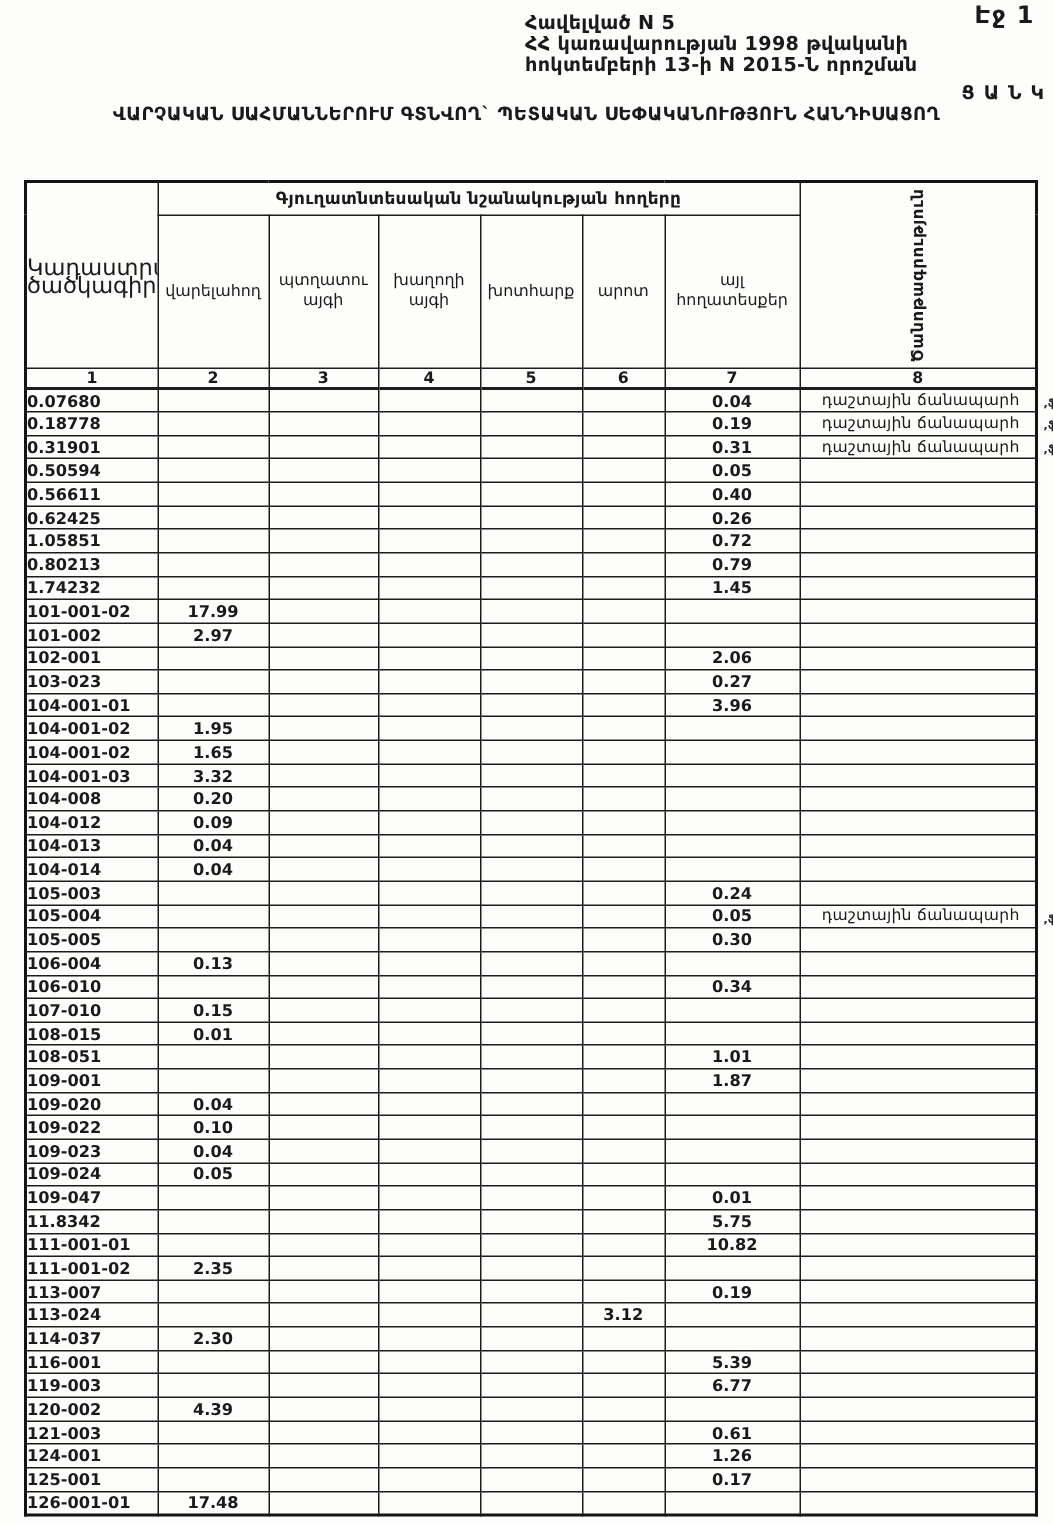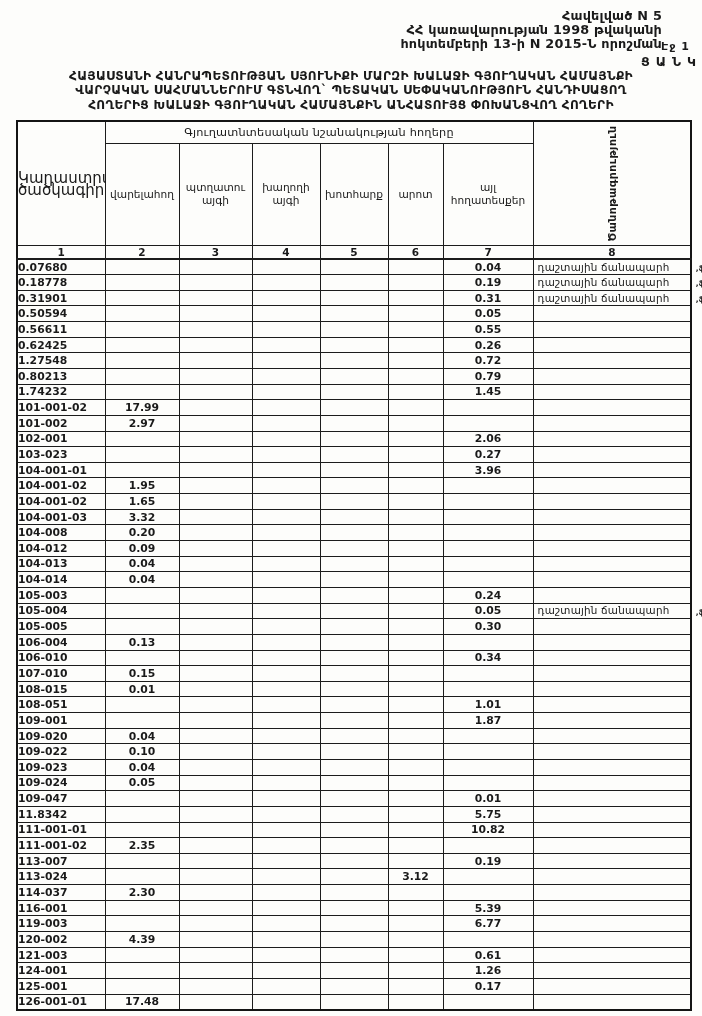--- a/index.html
+++ b/index.html
@@ -19,7 +19,7 @@
   }
   .appendix{
     position:absolute;top:9px;left:350px;width:312px;
-    text-align:right;font-size:12.8px;font-weight:bold;line-height:14px;
+    text-align:left;font-size:12.8px;font-weight:bold;line-height:14px;
     letter-spacing:0.2px;
   }
   .doc-heading{

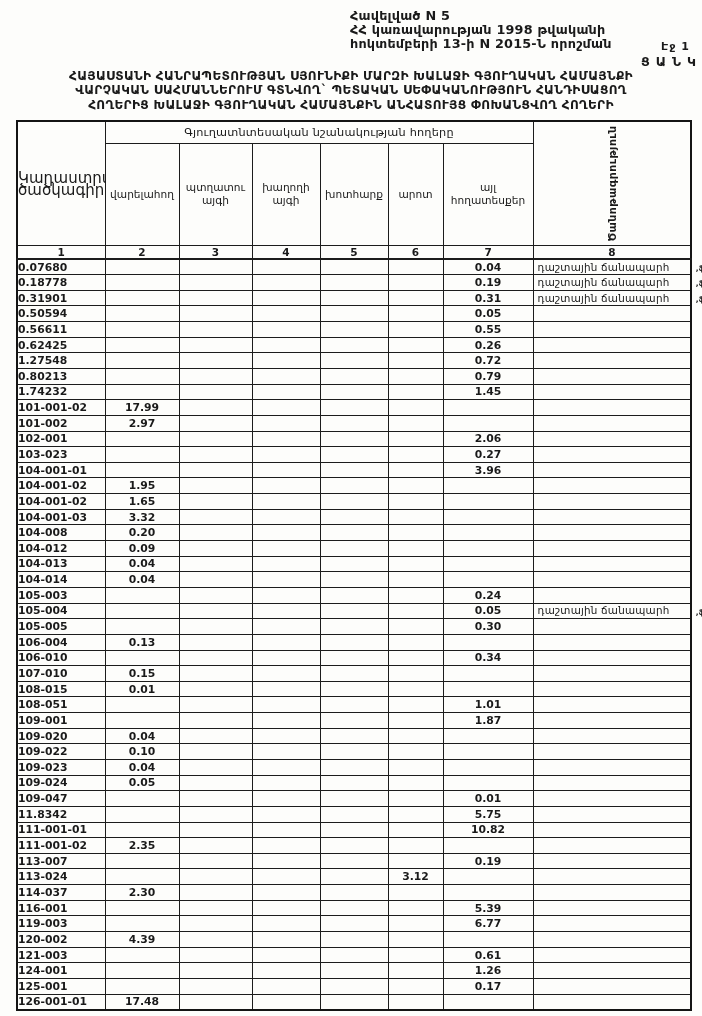--- a/index.html
+++ b/index.html
@@ -15,7 +15,7 @@
   }
   .page-label{
     position:absolute;top:0px;right:12px;
-    font-size:11px;font-weight:bold;letter-spacing:1px;margin-top:40px;
+    font-size:16px;font-weight:bold;letter-spacing:1px;
   }
   .appendix{
     position:absolute;top:9px;left:350px;width:312px;

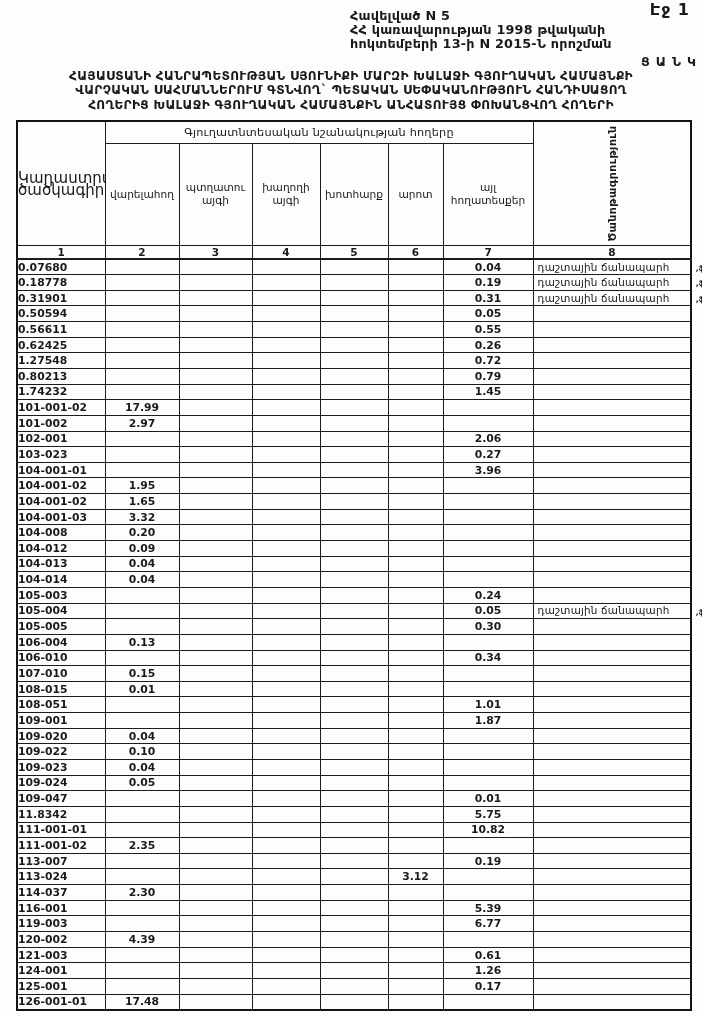--- a/index.html
+++ b/index.html
@@ -102,7 +102,6 @@
   <div class="doc-heading">ՑԱՆԿ</div>
 
   <div class="doc-title">
-    <div>ՀԱՅԱՍՏԱՆԻ ՀԱՆՐԱՊԵՏՈՒԹՅԱՆ ՍՅՈՒՆԻՔԻ ՄԱՐԶԻ ԽԱԼԱՋԻ ԳՅՈՒՂԱԿԱՆ ՀԱՄԱՅՆՔԻ</div>
     <div>ՎԱՐՉԱԿԱՆ ՍԱՀՄԱՆՆԵՐՈՒՄ ԳՏՆՎՈՂ` ՊԵՏԱԿԱՆ ՍԵՓԱԿԱՆՈՒԹՅՈՒՆ ՀԱՆԴԻՍԱՑՈՂ</div>
     <div>ՀՈՂԵՐԻՑ ԽԱԼԱՋԻ ԳՅՈՒՂԱԿԱՆ ՀԱՄԱՅՆՔԻՆ ԱՆՀԱՏՈՒՅՑ ՓՈԽԱՆՑՎՈՂ ՀՈՂԵՐԻ</div>
   </div>

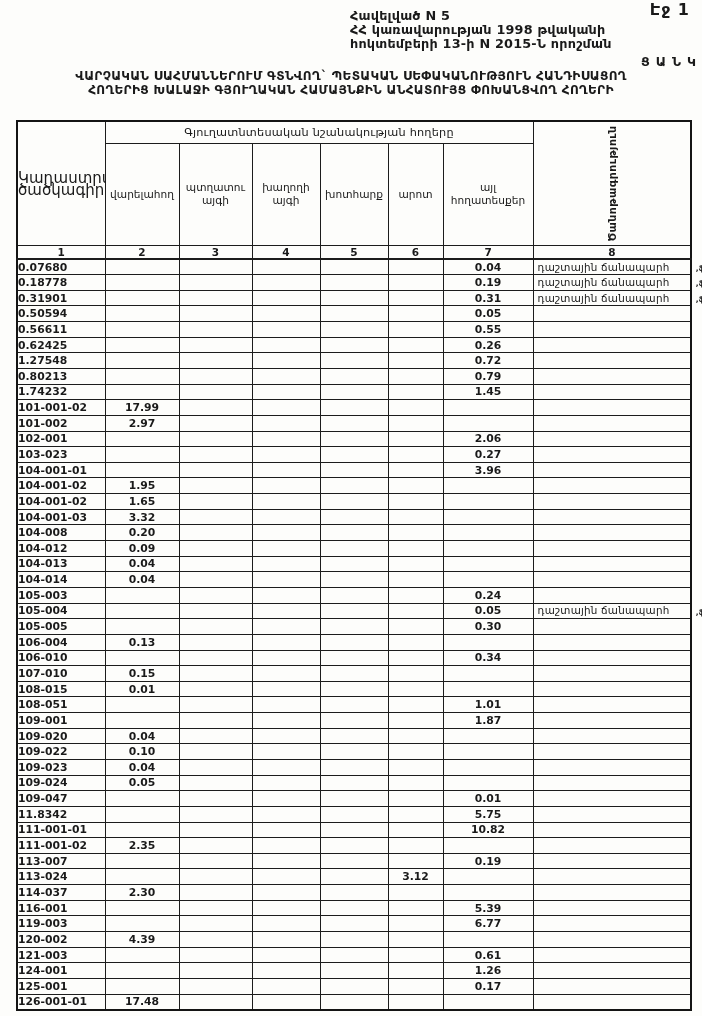--- a/index.html
+++ b/index.html
@@ -103,7 +103,6 @@
 
   <div class="doc-title">
     <div>ՎԱՐՉԱԿԱՆ ՍԱՀՄԱՆՆԵՐՈՒՄ ԳՏՆՎՈՂ` ՊԵՏԱԿԱՆ ՍԵՓԱԿԱՆՈՒԹՅՈՒՆ ՀԱՆԴԻՍԱՑՈՂ</div>
-    <div>ՀՈՂԵՐԻՑ ԽԱԼԱՋԻ ԳՅՈՒՂԱԿԱՆ ՀԱՄԱՅՆՔԻՆ ԱՆՀԱՏՈՒՅՑ ՓՈԽԱՆՑՎՈՂ ՀՈՂԵՐԻ</div>
   </div>
 
   <div class="tbl-wrap">

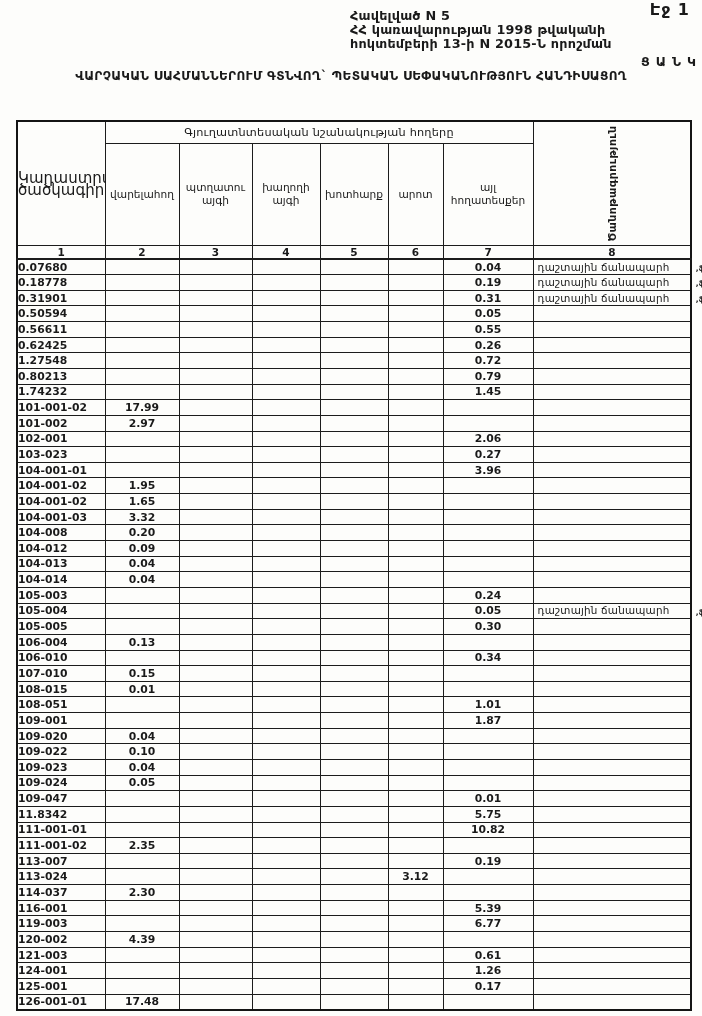--- a/index.html
+++ b/index.html
@@ -51,7 +51,7 @@
     font-size:15px;font-weight:normal;line-height:12px;text-align:center;margin-top:37px;
   }
   th.group{
-    font-size:11.3px;font-weight:normal;text-align:center;
+    font-size:11.3px;font-weight:bold;text-align:center;
     border-bottom-width:2px;
     letter-spacing:0.2px;
   }

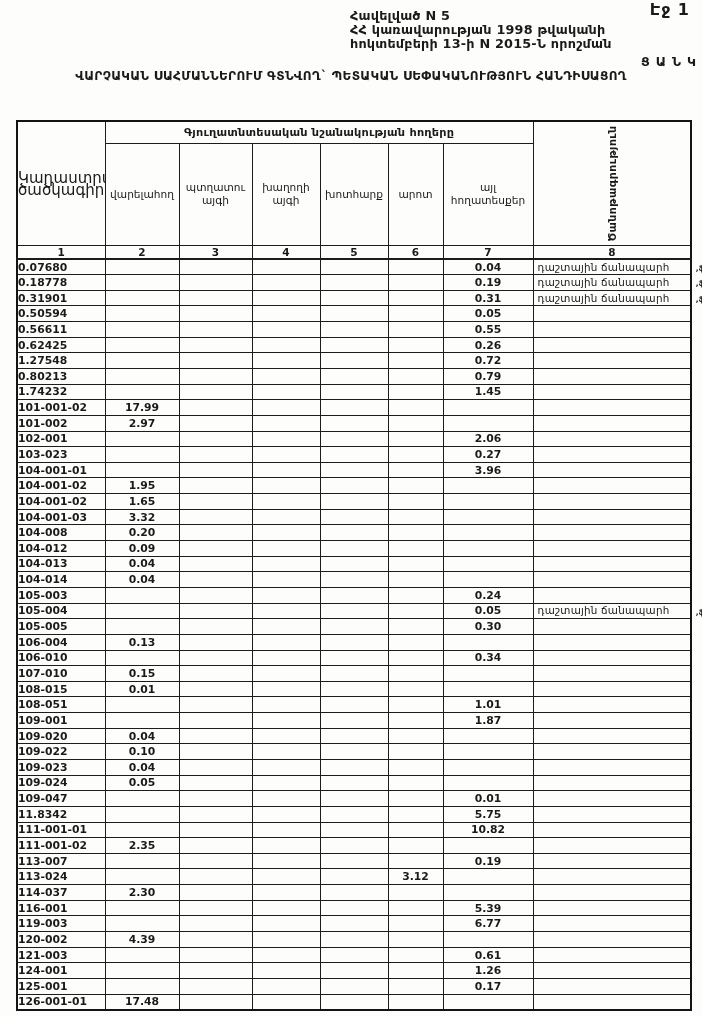--- a/index.html
+++ b/index.html
@@ -76,7 +76,7 @@
   tbody.data td.code{}
   tbody.data td.val{text-align:center;}
   tbody.data td.note{
-    text-align:left;font-weight:normal;font-size:10.4px;
+    text-align:center;font-weight:normal;font-size:10.4px;
     padding-left:4px;position:relative;
     letter-spacing:0.2px;
     overflow:visible;

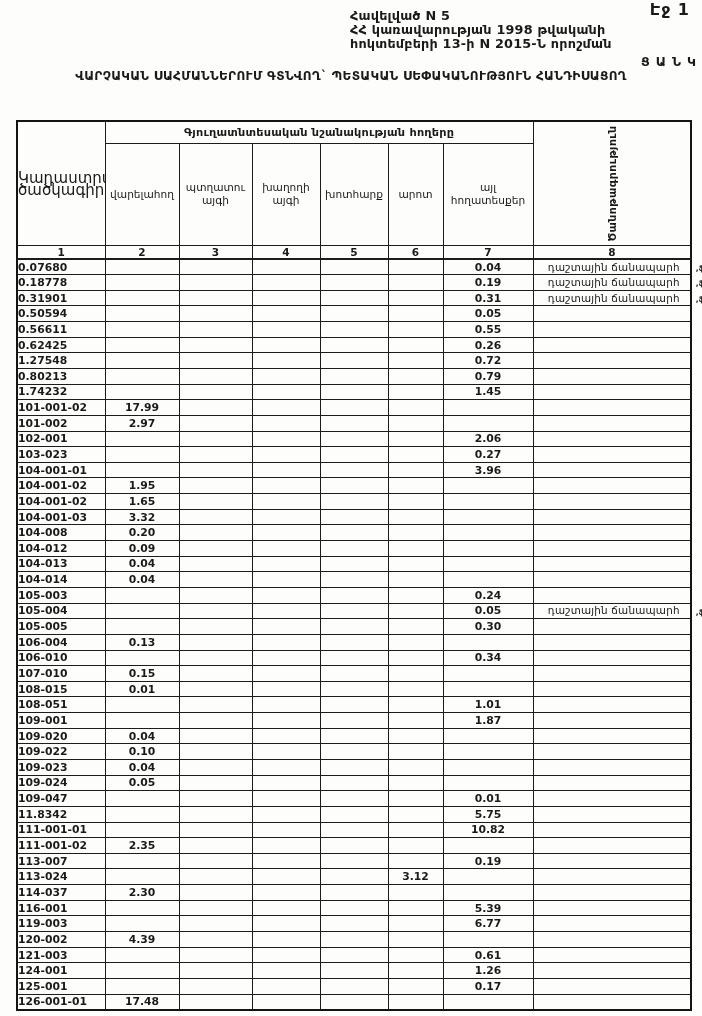--- a/index.html
+++ b/index.html
@@ -194,7 +194,7 @@
             <td class="val"></td>
             <td class="val"></td>
             <td class="val"></td>
-            <td class="val">0.55</td>
+            <td class="val">0.40</td>
             <td class="note"></td>
           </tr>
           <tr>

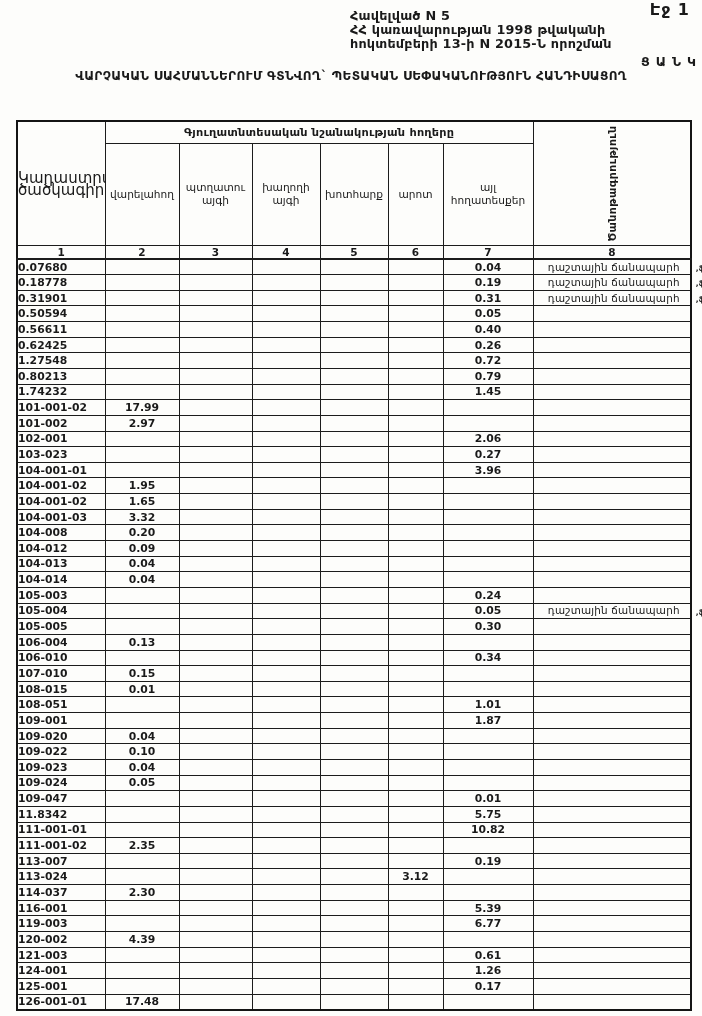--- a/index.html
+++ b/index.html
@@ -208,7 +208,7 @@
             <td class="note"></td>
           </tr>
           <tr>
-            <td class="code">1.27548</td>
+            <td class="code">1.05851</td>
             <td class="val"></td>
             <td class="val"></td>
             <td class="val"></td>

